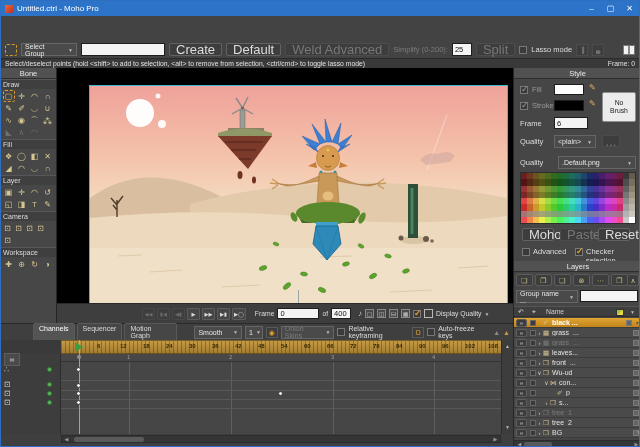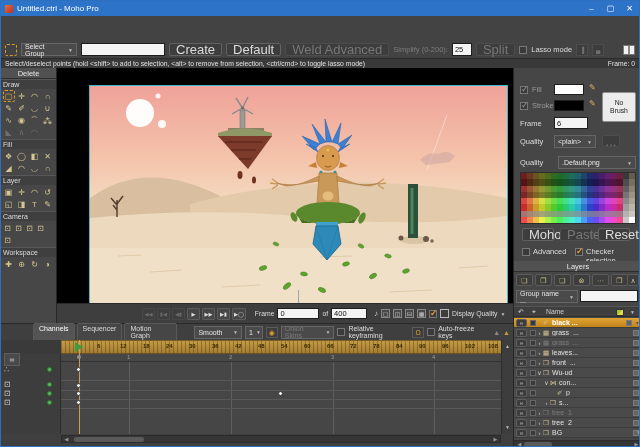--- a/index.html
+++ b/index.html
@@ -147,7 +147,7 @@
   </div>
 
   <div id="toolspanel">
-    <div class="phead">Delete</div>
+    <div class="phead">Bone</div>
     <div id="tools-body">
         <div class="tsec-label">Draw</div>
         <div class="ticons">

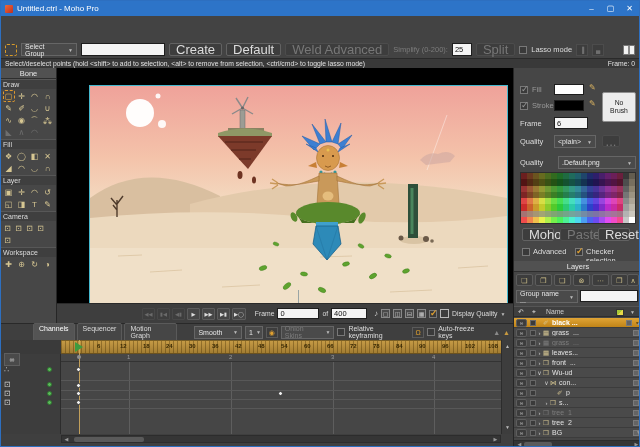--- a/index.html
+++ b/index.html
@@ -460,6 +460,7 @@
     </div>
 
   <div id="rightpanel">
+    <div class="phead">Style</div>
 
     <span class="cb dimon rp" style="left:6px;top:18px"></span>
     <span class="rp" style="left:18px;top:17px;color:#999">Fill</span>

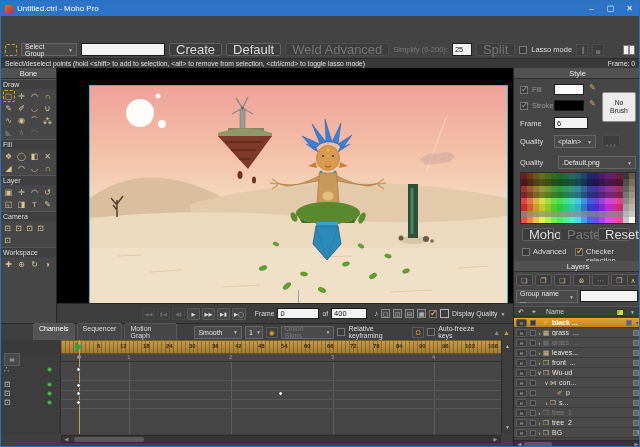--- a/index.html
+++ b/index.html
@@ -352,7 +352,7 @@
       <span style="margin-left:6px">Frame</span>
       <input class="winput" style="width: 42px; height: 11px;" value="0">
       <span>of</span>
-      <input class="winput" style="width: 36px; height: 11px;" value="400">
+      <input class="winput" style="width: 20px; height: 11px;" value="400">
       <span style="margin-left:4px;color:#ccc;font-size:8px">♪</span>
       <span class="lay">▢</span>
       <span class="lay">◫</span>

